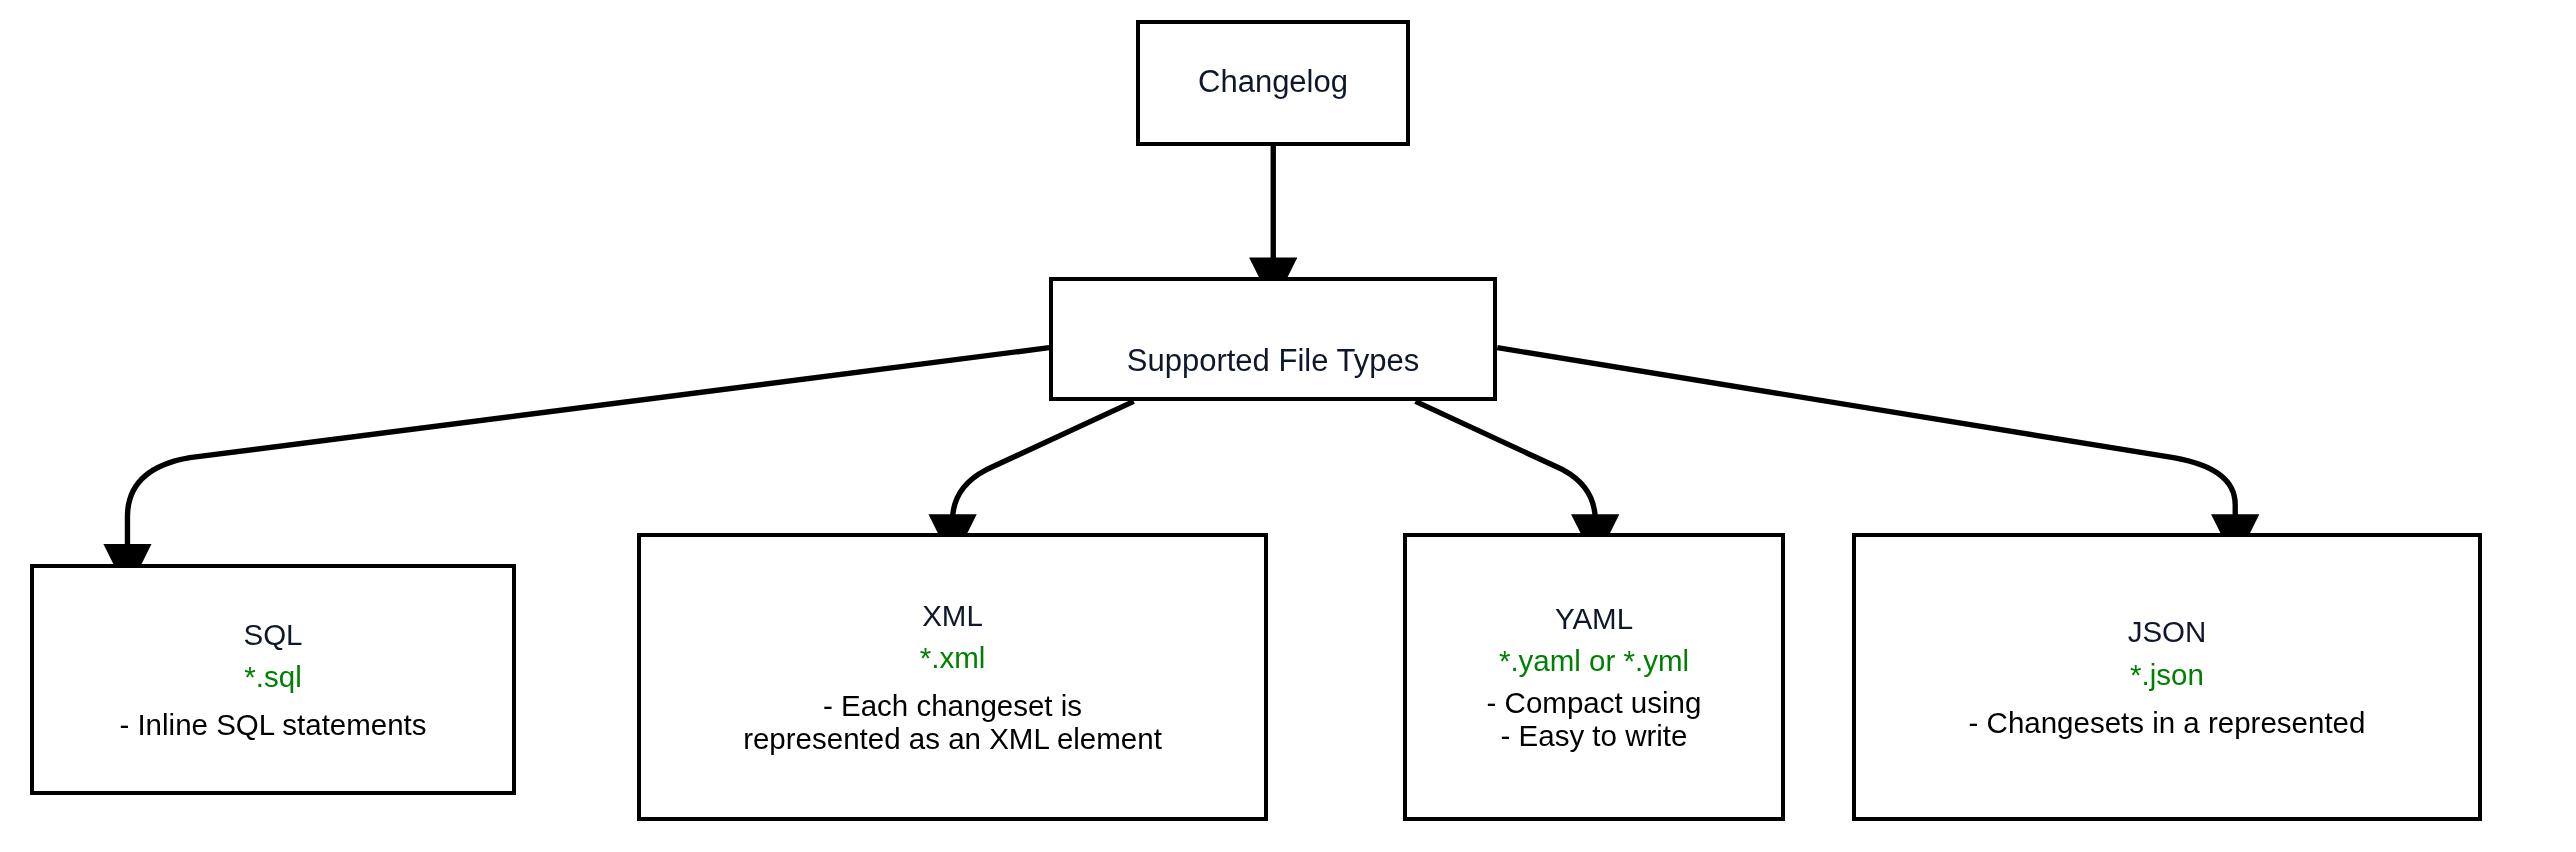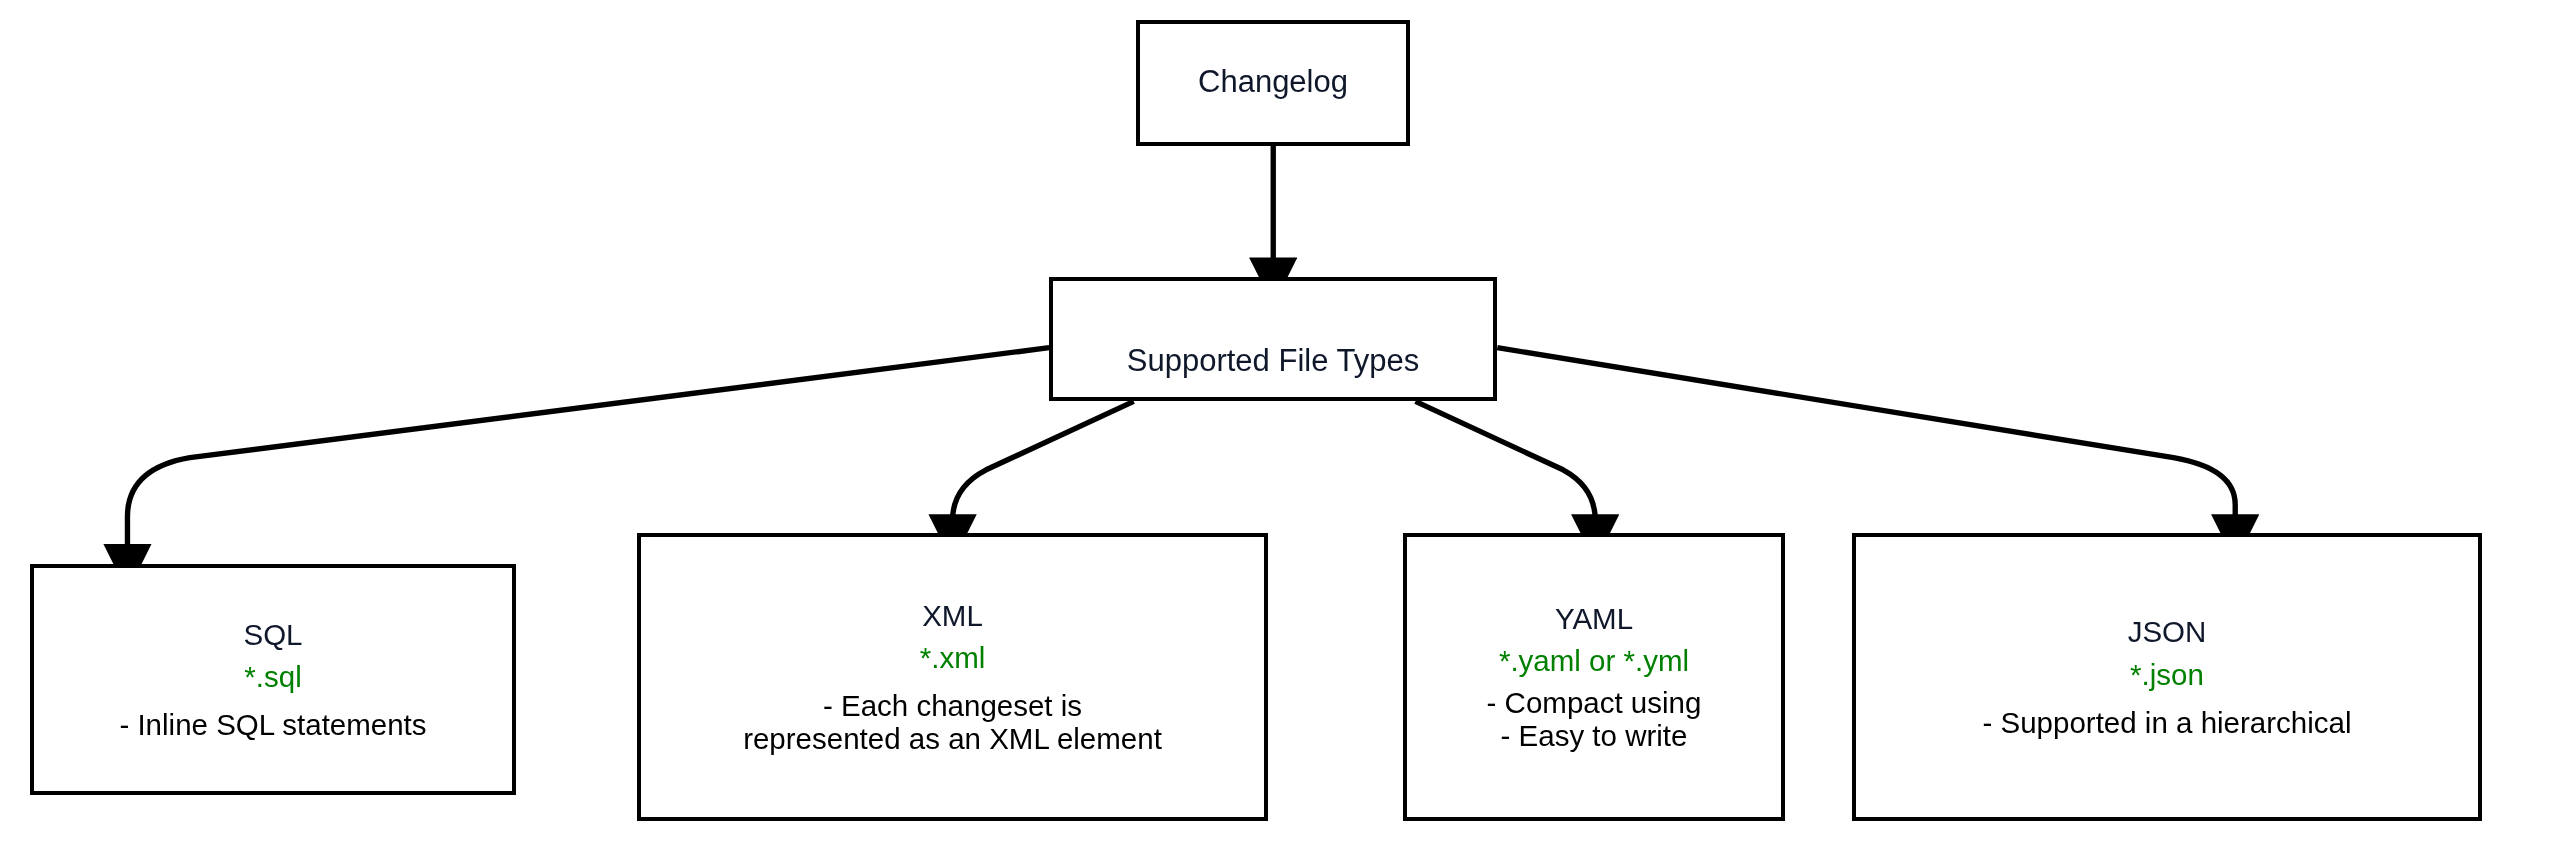--- a/index.html
+++ b/index.html
@@ -152,7 +152,7 @@
     <div class="gap-sm"></div>
     <span class="line ext">*.json</span>
     <div class="gap-md"></div>
-    <span class="line desc">- Supported in a hierarchical</span>
+    <span class="line desc">- Changesets in a represented</span>
   </div>
 
 </div>

